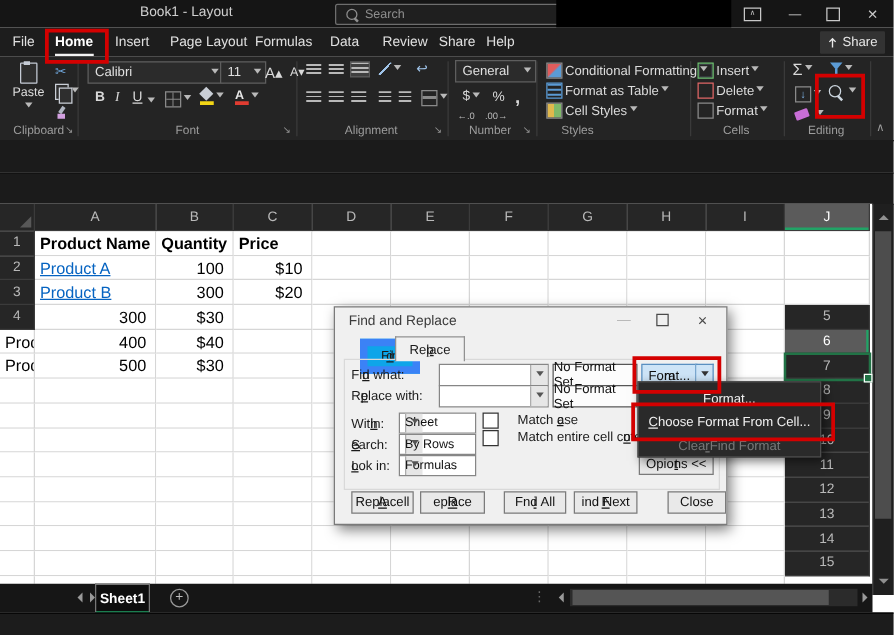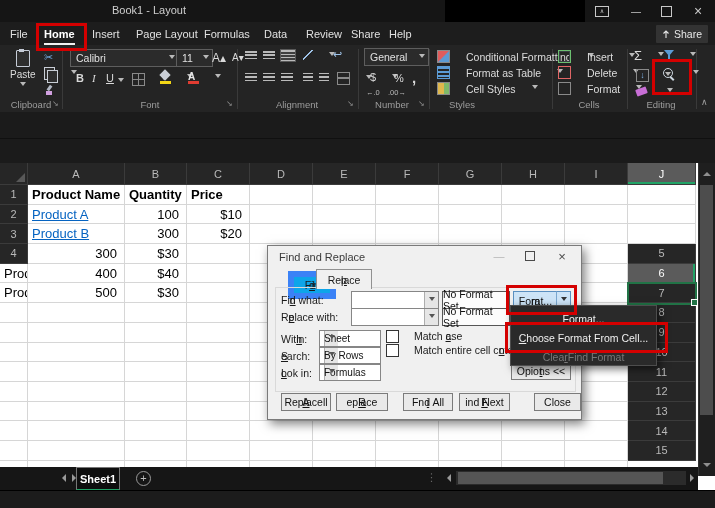--- a/index.html
+++ b/index.html
@@ -118,6 +118,10 @@
 
 <div class="abs" id="titlebar">
   <span class="abs" id="apptitle">Book1 - Layout</span>
+  <div class="abs" id="searchbox">
+    <span class="mag"></span>
+    <span id="searchph">Search</span>
+  </div>
   <div class="abs" id="redacted"></div>
   <div class="abs wbtn" style="left:588px">
       <span class="rdo">∧</span>

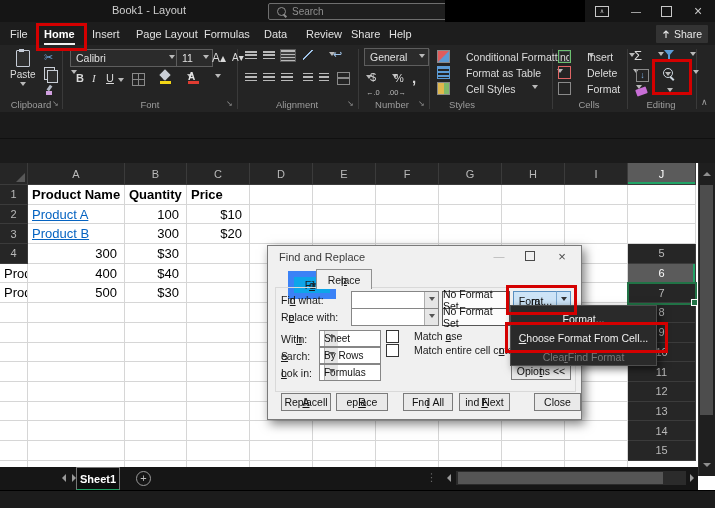--- a/index.html
+++ b/index.html
@@ -34,7 +34,7 @@
   .combo{position:absolute;height:16px;border:1px solid #5e5e5e;background:#2b2b2b;color:#e0e0e0;font-size:10.5px;display:flex;align-items:center;padding-left:5px;justify-content:space-between}
   .combo .dd{margin-right:3px}
   .li{width:12px;height:9px;background:repeating-linear-gradient(#b9b9b9 0 1.5px,transparent 1.5px 3.5px)}
-  .ibox{position:absolute;display:flex;align-items:center;gap:16px}
+  .ibox{position:absolute;display:flex;align-items:center;gap:2px}
   .sicon{width:11px;height:11px;border:1px solid #8a8a8a;flex:none;position:relative}
   .rlabel{font-size:10.5px;color:#dcdcdc;white-space:nowrap}
   .clip{width:12px;height:15px;border:1px solid #c5cbd6;border-radius:1px;position:relative;background:#2e2e2e}

